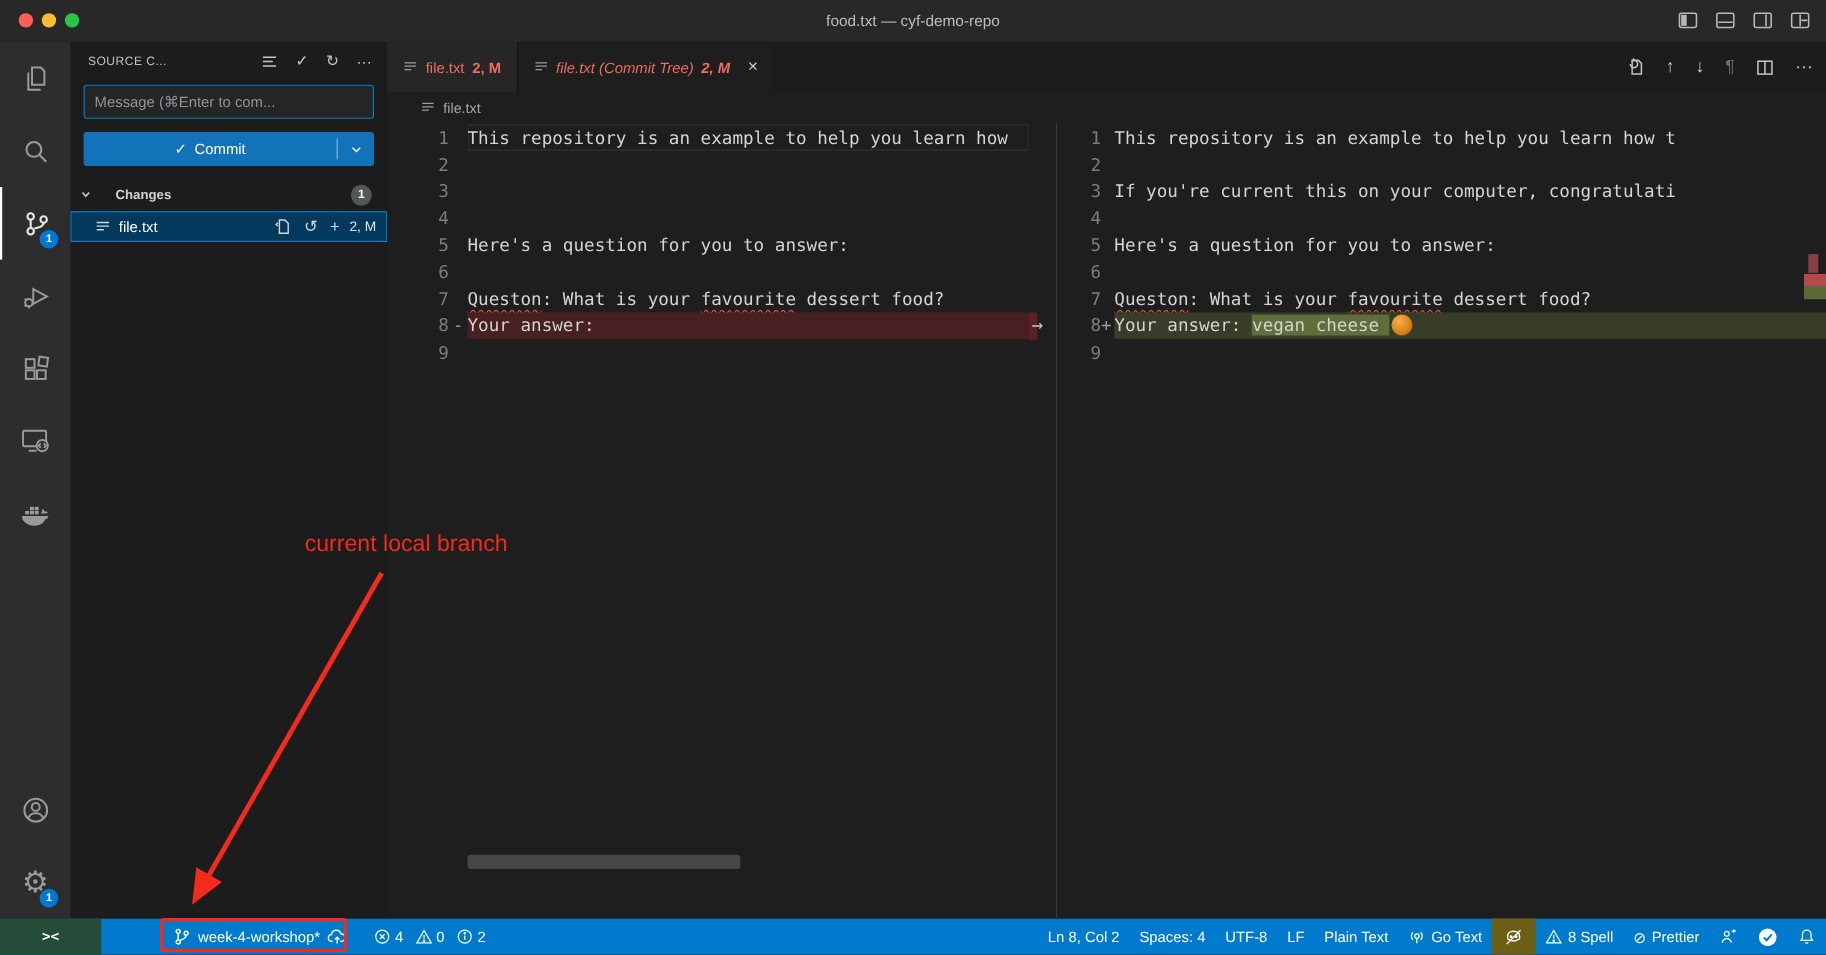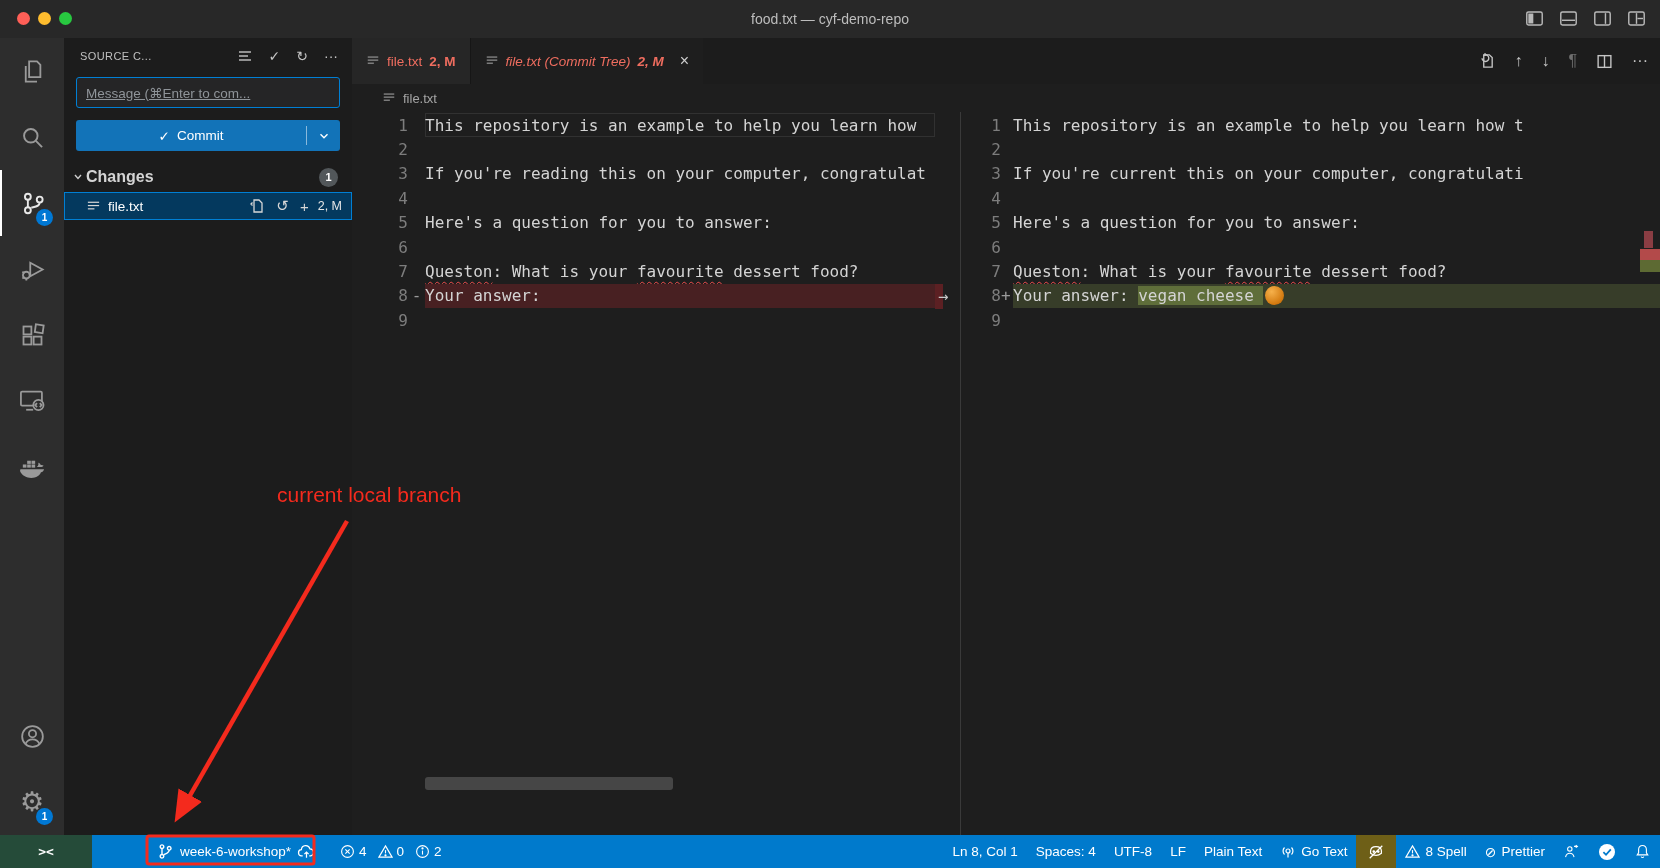--- a/index.html
+++ b/index.html
@@ -31,7 +31,7 @@
   .sc-title { font-size:11px; letter-spacing:.4px; color:#c0c0c0; flex:1; white-space:nowrap; }
   .sc-actions { display:flex; gap:16px; align-items:center; color:#c5c5c5; }
   .sc-actions .glyph { font-size:14px; }
-  .msg-input { margin:4px 12px 8px; height:31px; background:#252526; border:1px solid var(--focus-border); border-radius:3px; display:flex; align-items:center; padding:0 9px; color:#8f9499; font-size:13.5px; white-space:nowrap; overflow:hidden;text-decoration:underline; }
+  .msg-input { margin:4px 12px 8px; height:31px; background:#252526; border:1px solid var(--focus-border); border-radius:3px; display:flex; align-items:center; padding:0 9px; color:#8f9499; font-size:13.5px; white-space:nowrap; overflow:hidden; }
   .commit-btn { margin:4px 12px 0; height:31px; background:var(--button-blue); border-radius:3px; display:flex; align-items:stretch; color:#ffffff; font-size:13.5px; cursor:pointer; }
   .commit-main { flex:1; display:flex; align-items:center; justify-content:center; gap:7px; }
   .commit-sep { width:1px; background:rgba(255,255,255,.5); margin:6px 0; }

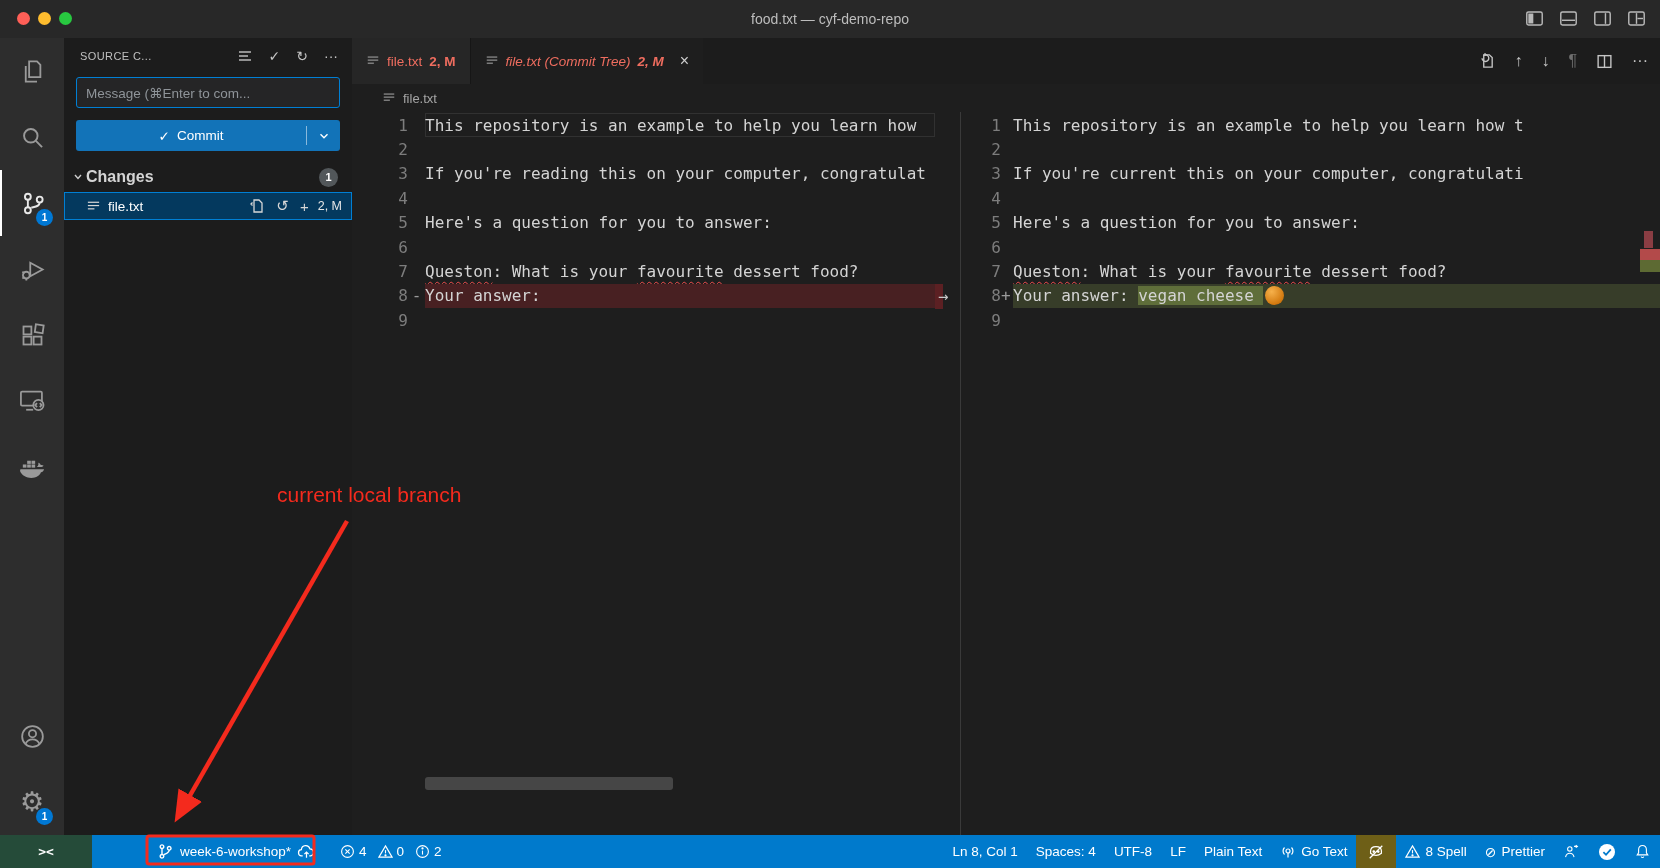--- a/index.html
+++ b/index.html
@@ -37,7 +37,7 @@
   .commit-sep { width:1px; background:rgba(255,255,255,.5); margin:6px 0; }
   .commit-chev { width:33px; display:flex; align-items:center; justify-content:center; }
   .changes-header { margin-top:14px; height:24px; display:flex; align-items:center; padding:0 14px 0 6px; color:#d4d4d4; }
-  .changes-label { font-size:16px; font-weight:700; margin-left:0; flex:1; }
+  .changes-label { font-size:12px; font-weight:700; margin-left:19px; flex:1; }
   .count-badge { min-width:19px; height:19px; border-radius:10px; background:#52575a; color:#ffffff; font-size:11px; font-weight:bold; display:flex; align-items:center; justify-content:center; padding:0 5px; }
   .file-row { margin-top:3px; height:28px; background:var(--selection-blue); outline:1px solid var(--focus-border); outline-offset:-1px; display:flex; align-items:center; padding:0 10px 0 22px; color:#ffffff; font-size:13.5px; gap:7px; }
   .file-name { flex:1; }

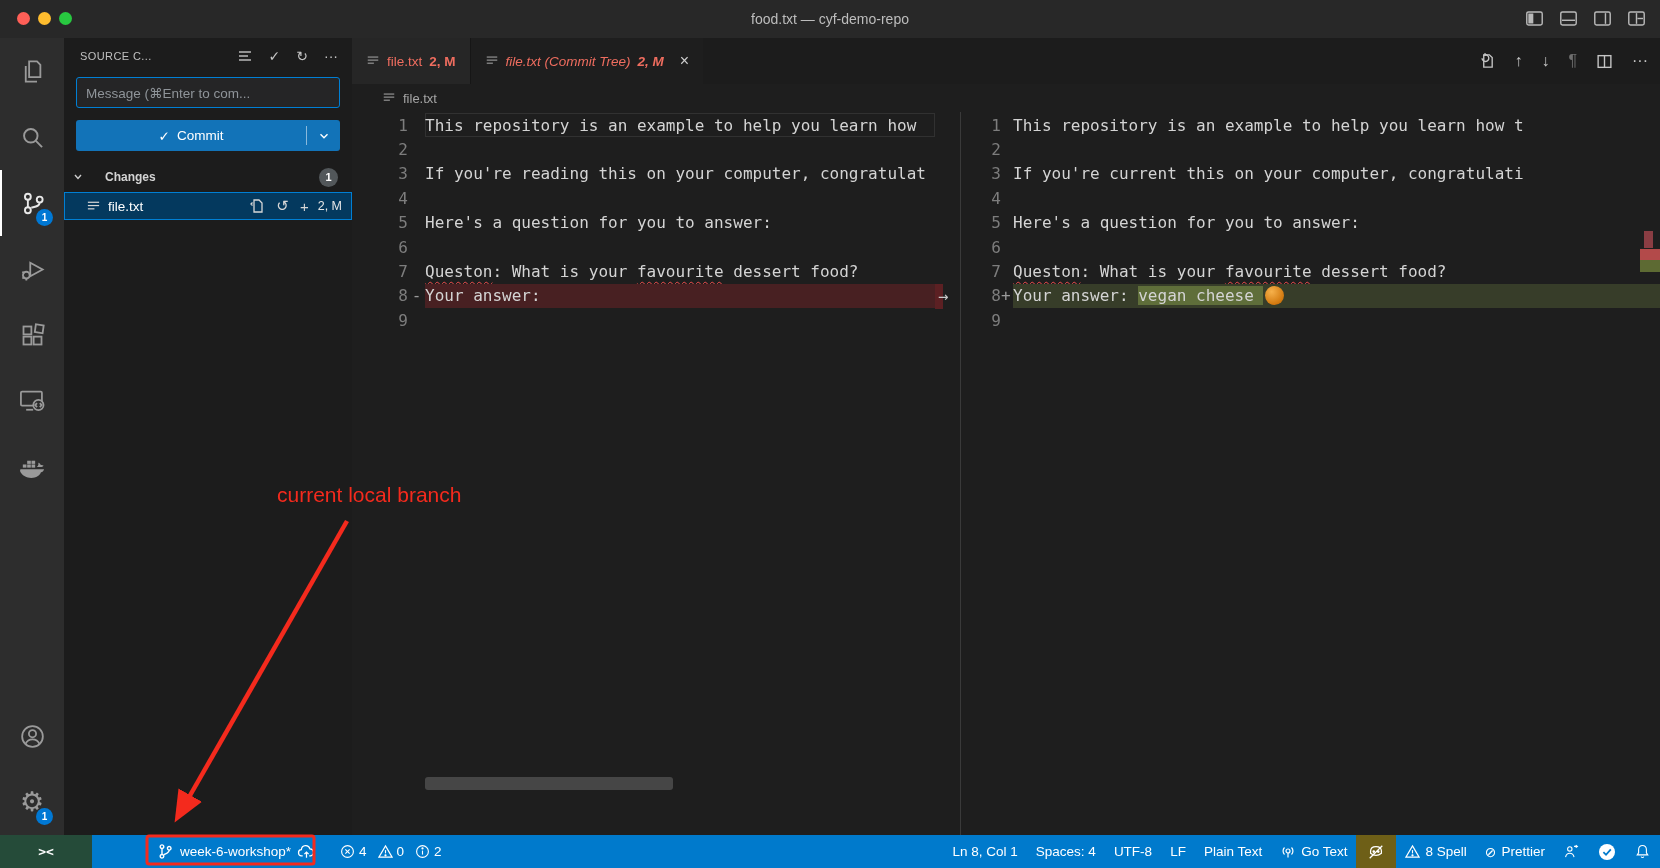--- a/index.html
+++ b/index.html
@@ -328,7 +328,7 @@
         <div class="hscroll"></div>
       <div class="row boxed"><span class="gutter">1</span><span class="sign"></span><span class="code"><span>This repository is an example to help you learn how </span></span></div>
           <div class="row"><span class="gutter">2</span><span class="sign"></span><span class="code"></span></div>
-          <div class="row"><span class="gutter">3</span><span class="sign"></span><span class="code"><span>If you're reading this on your computer, congratulat</span></span></div>
+          <div class="row"><span class="gutter">3</span><span class="sign"></span></div>
           <div class="row"><span class="gutter">4</span><span class="sign"></span><span class="code"></span></div>
           <div class="row"><span class="gutter">5</span><span class="sign"></span><span class="code"><span>Here's a question for you to answer:</span></span></div>
           <div class="row"><span class="gutter">6</span><span class="sign"></span><span class="code"></span></div>

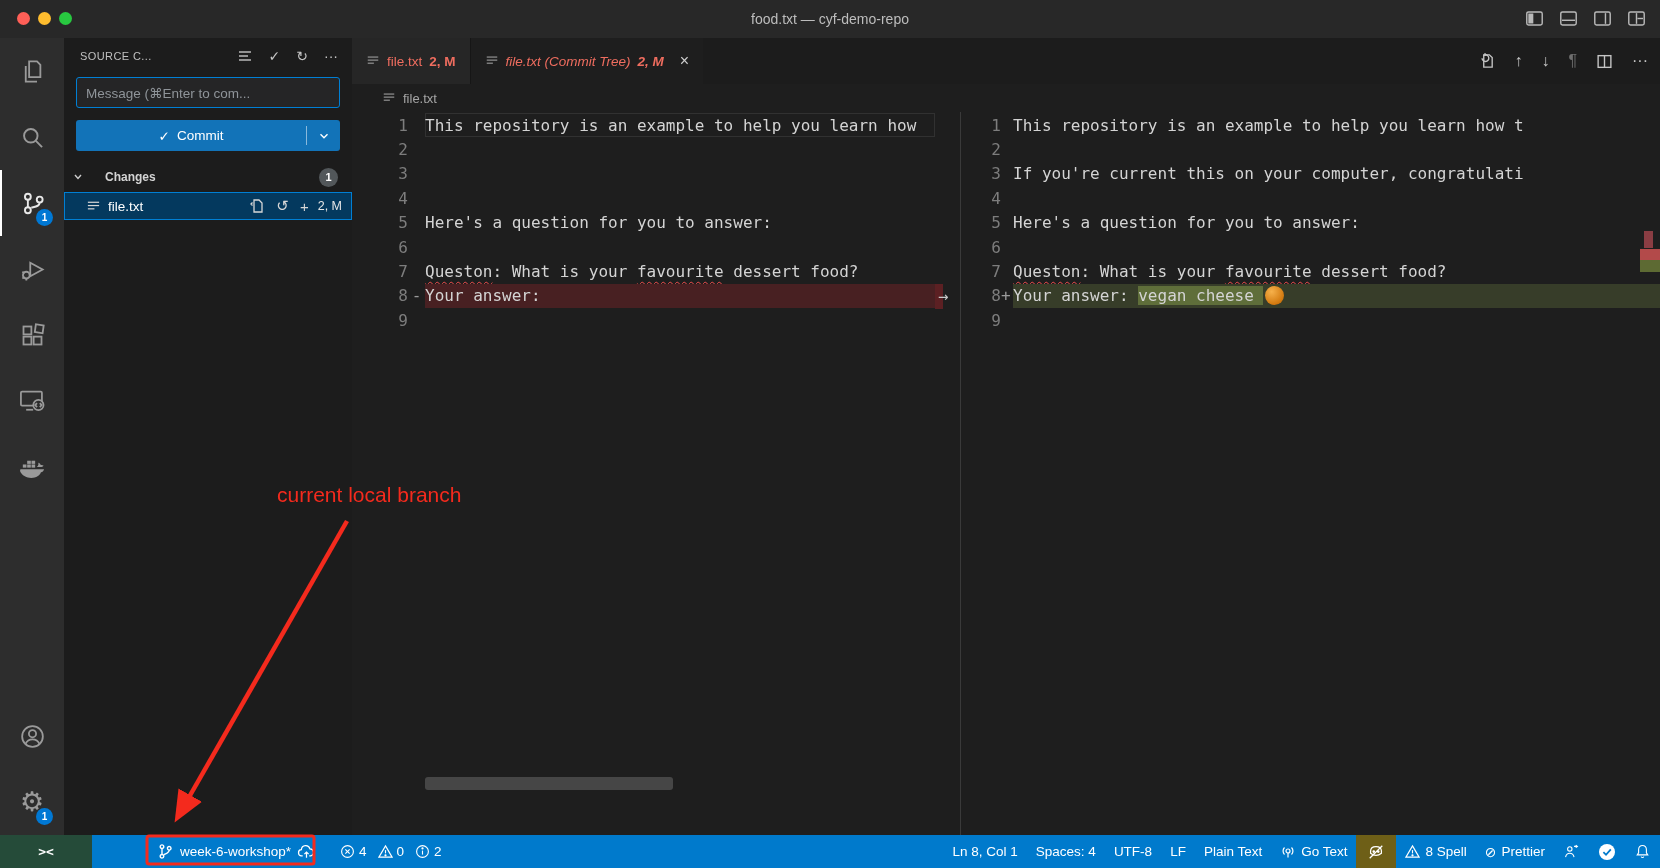--- a/index.html
+++ b/index.html
@@ -372,7 +372,7 @@
         <line x1="4.7" y1="5.2" x2="4.7" y2="10.8"></line>
         <path d="M11.5 6.7c0 2.8-3.2 3.4-5.2 4.4"></path>
       </svg>
-    <span>week-6-workshop*</span>
+    <span>week-4-workshop*</span>
     <svg width="19" height="19" viewBox="0 0 20 20" fill="none" stroke="#ffffff" stroke-width="1.3">
         <path d="M6 14.5h-1a3.2 3.2 0 01-.4-6.4 4.6 4.6 0 019-.9 3.7 3.7 0 01.9 7.3h-1.6"></path>
         <path d="M10 16.5v-5.5M7.8 12.8L10 10.6l2.2 2.2"></path>

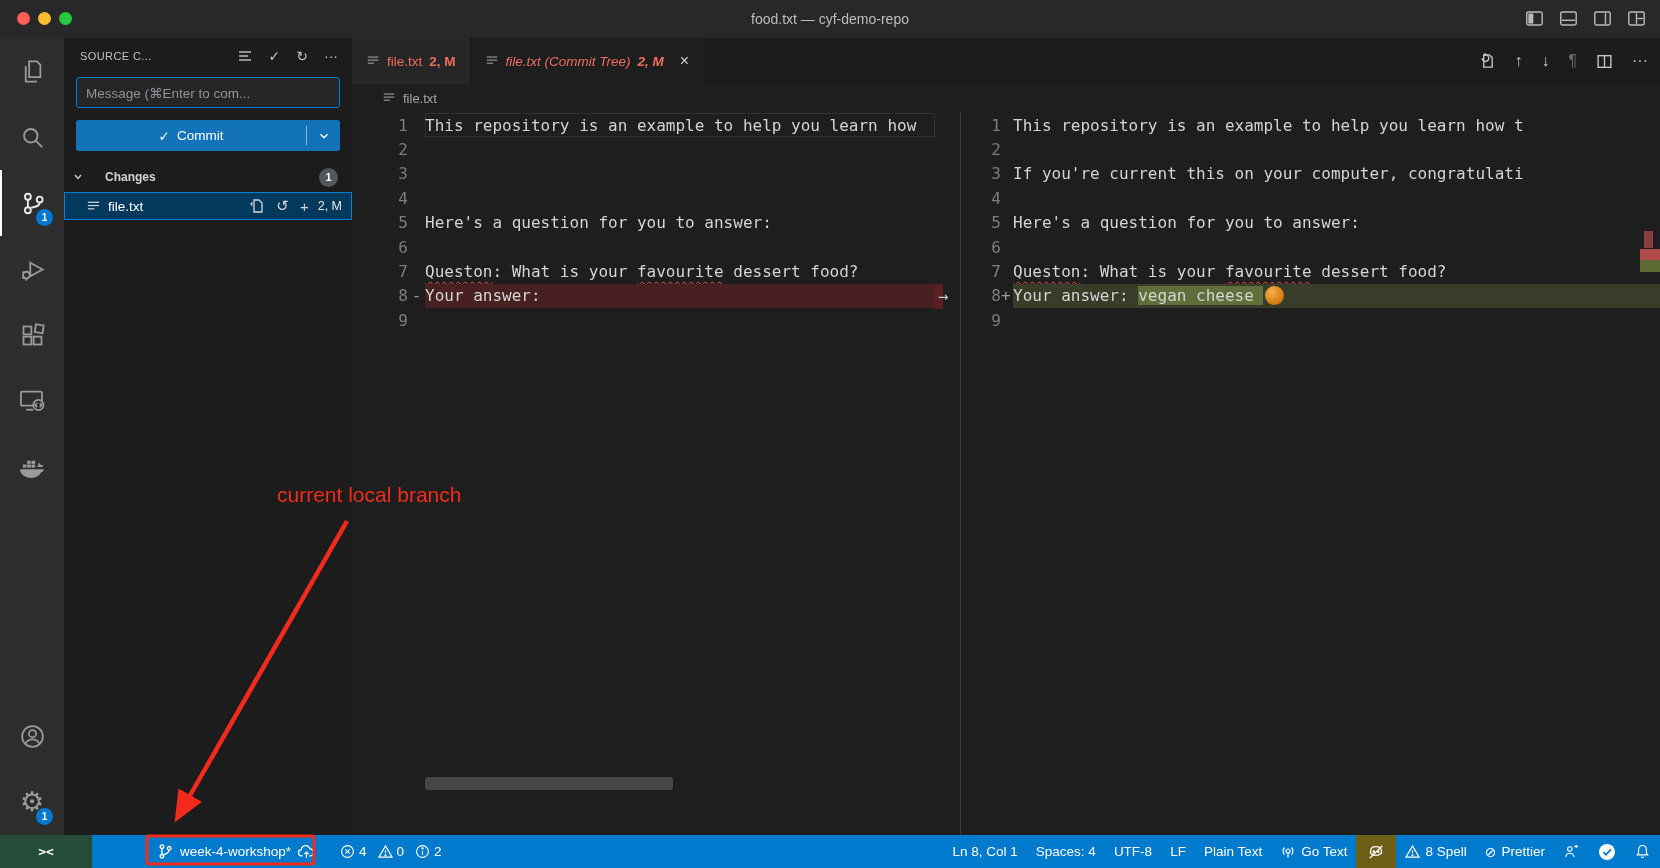--- a/index.html
+++ b/index.html
@@ -401,7 +401,7 @@
 
   <div class="sb-right">
     <div class="sb-item">
-        <span>Ln 8, Col 1</span>
+        <span>Ln 8, Col 2</span>
       </div>
     <div class="sb-item">
         <span>Spaces: 4</span>

